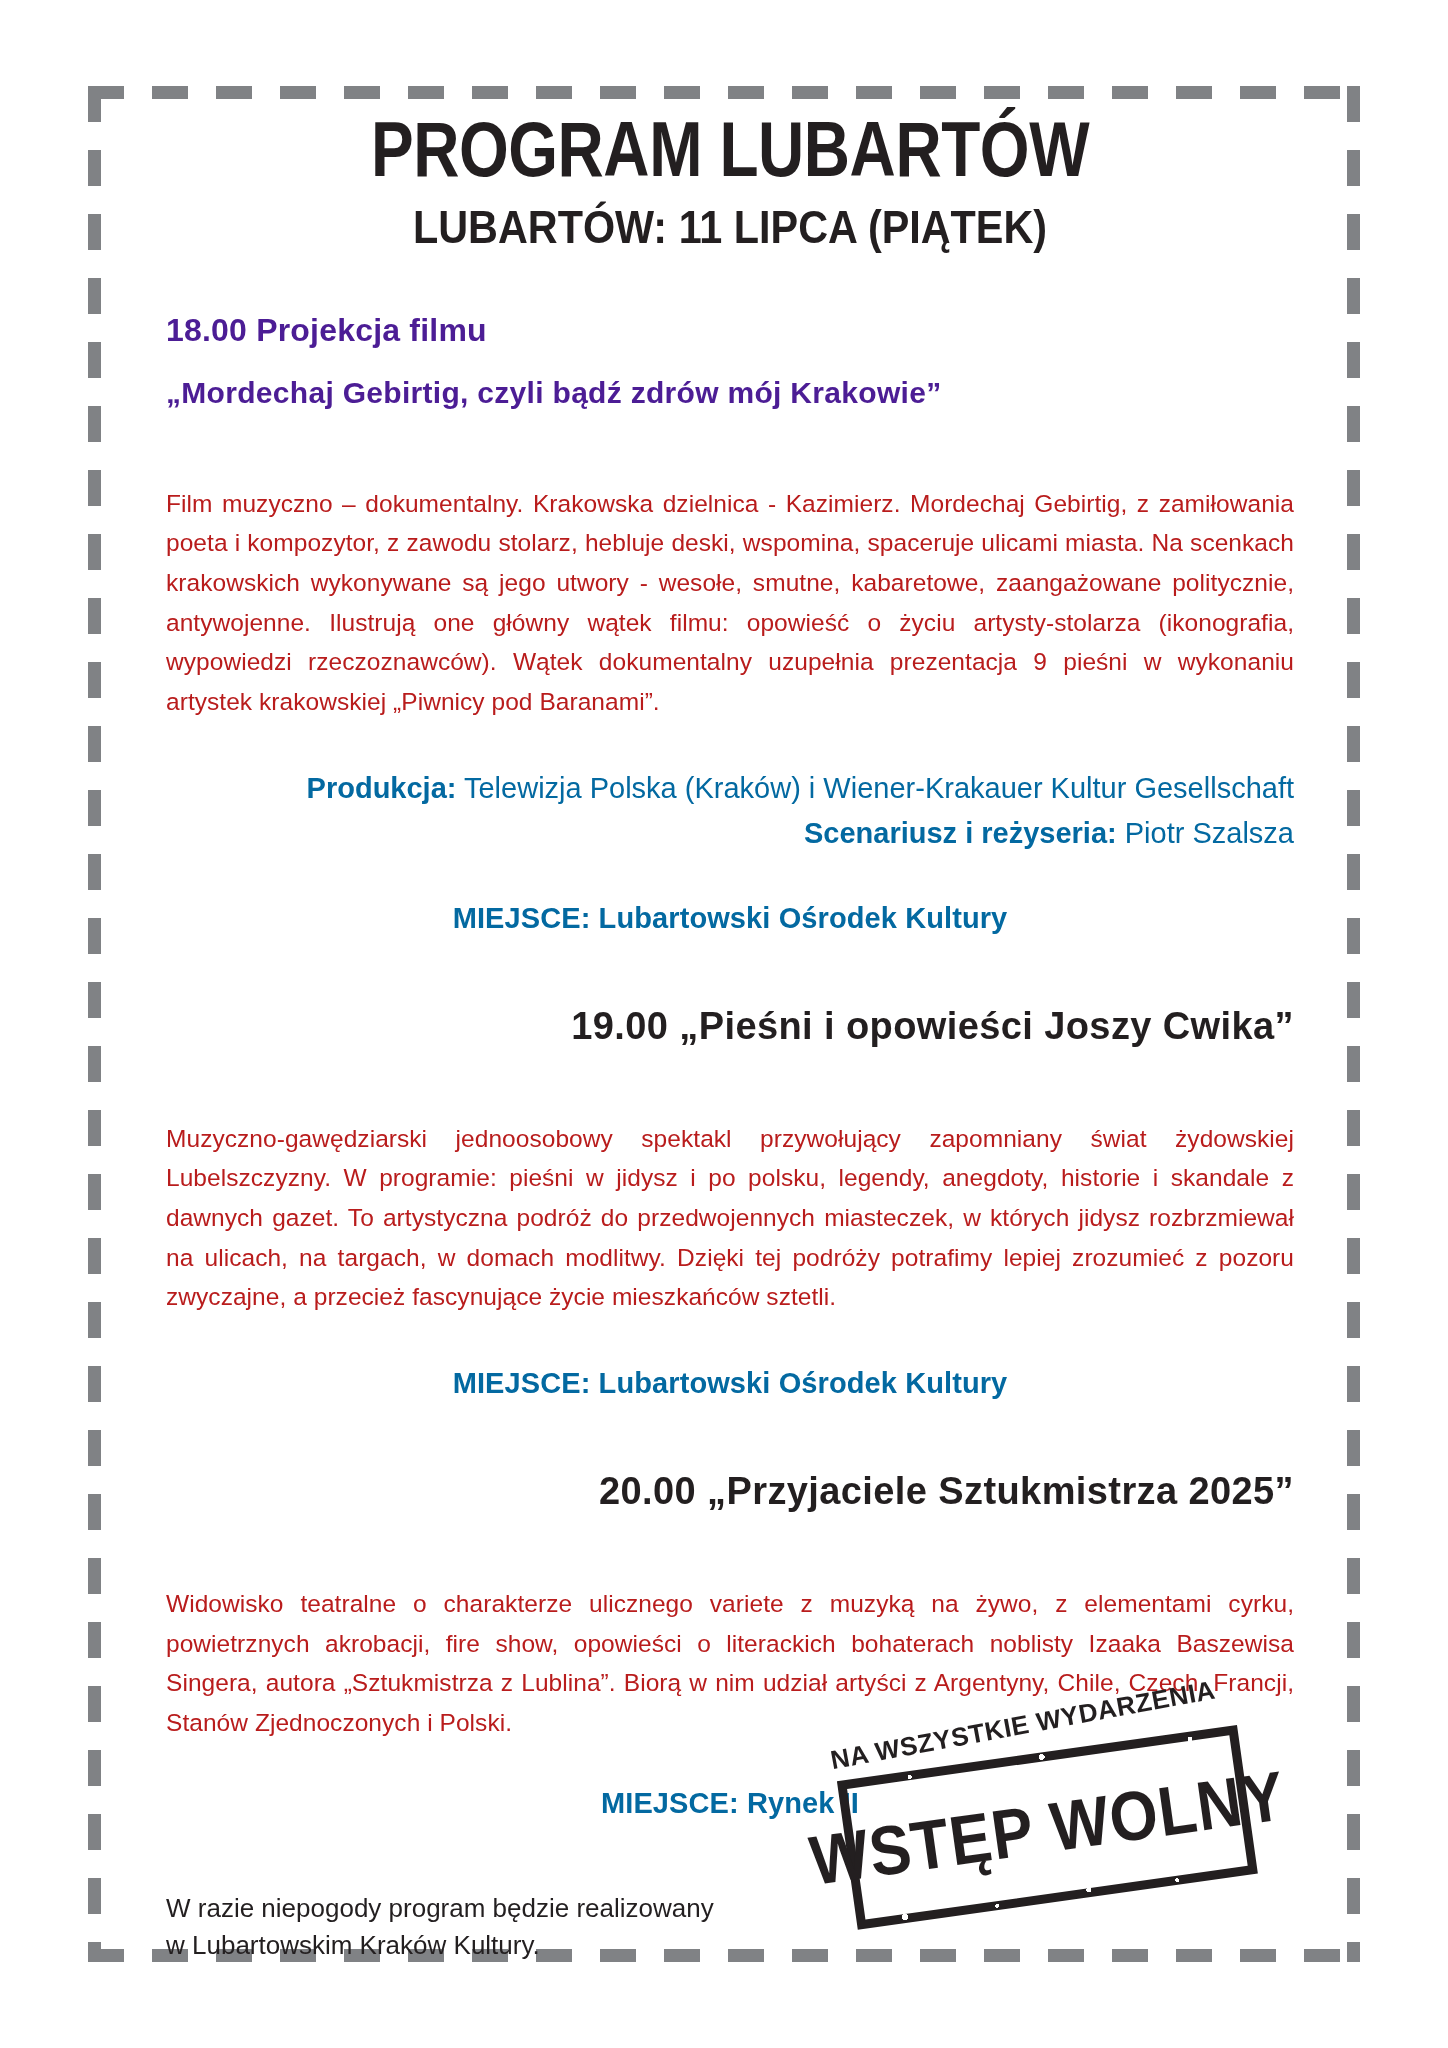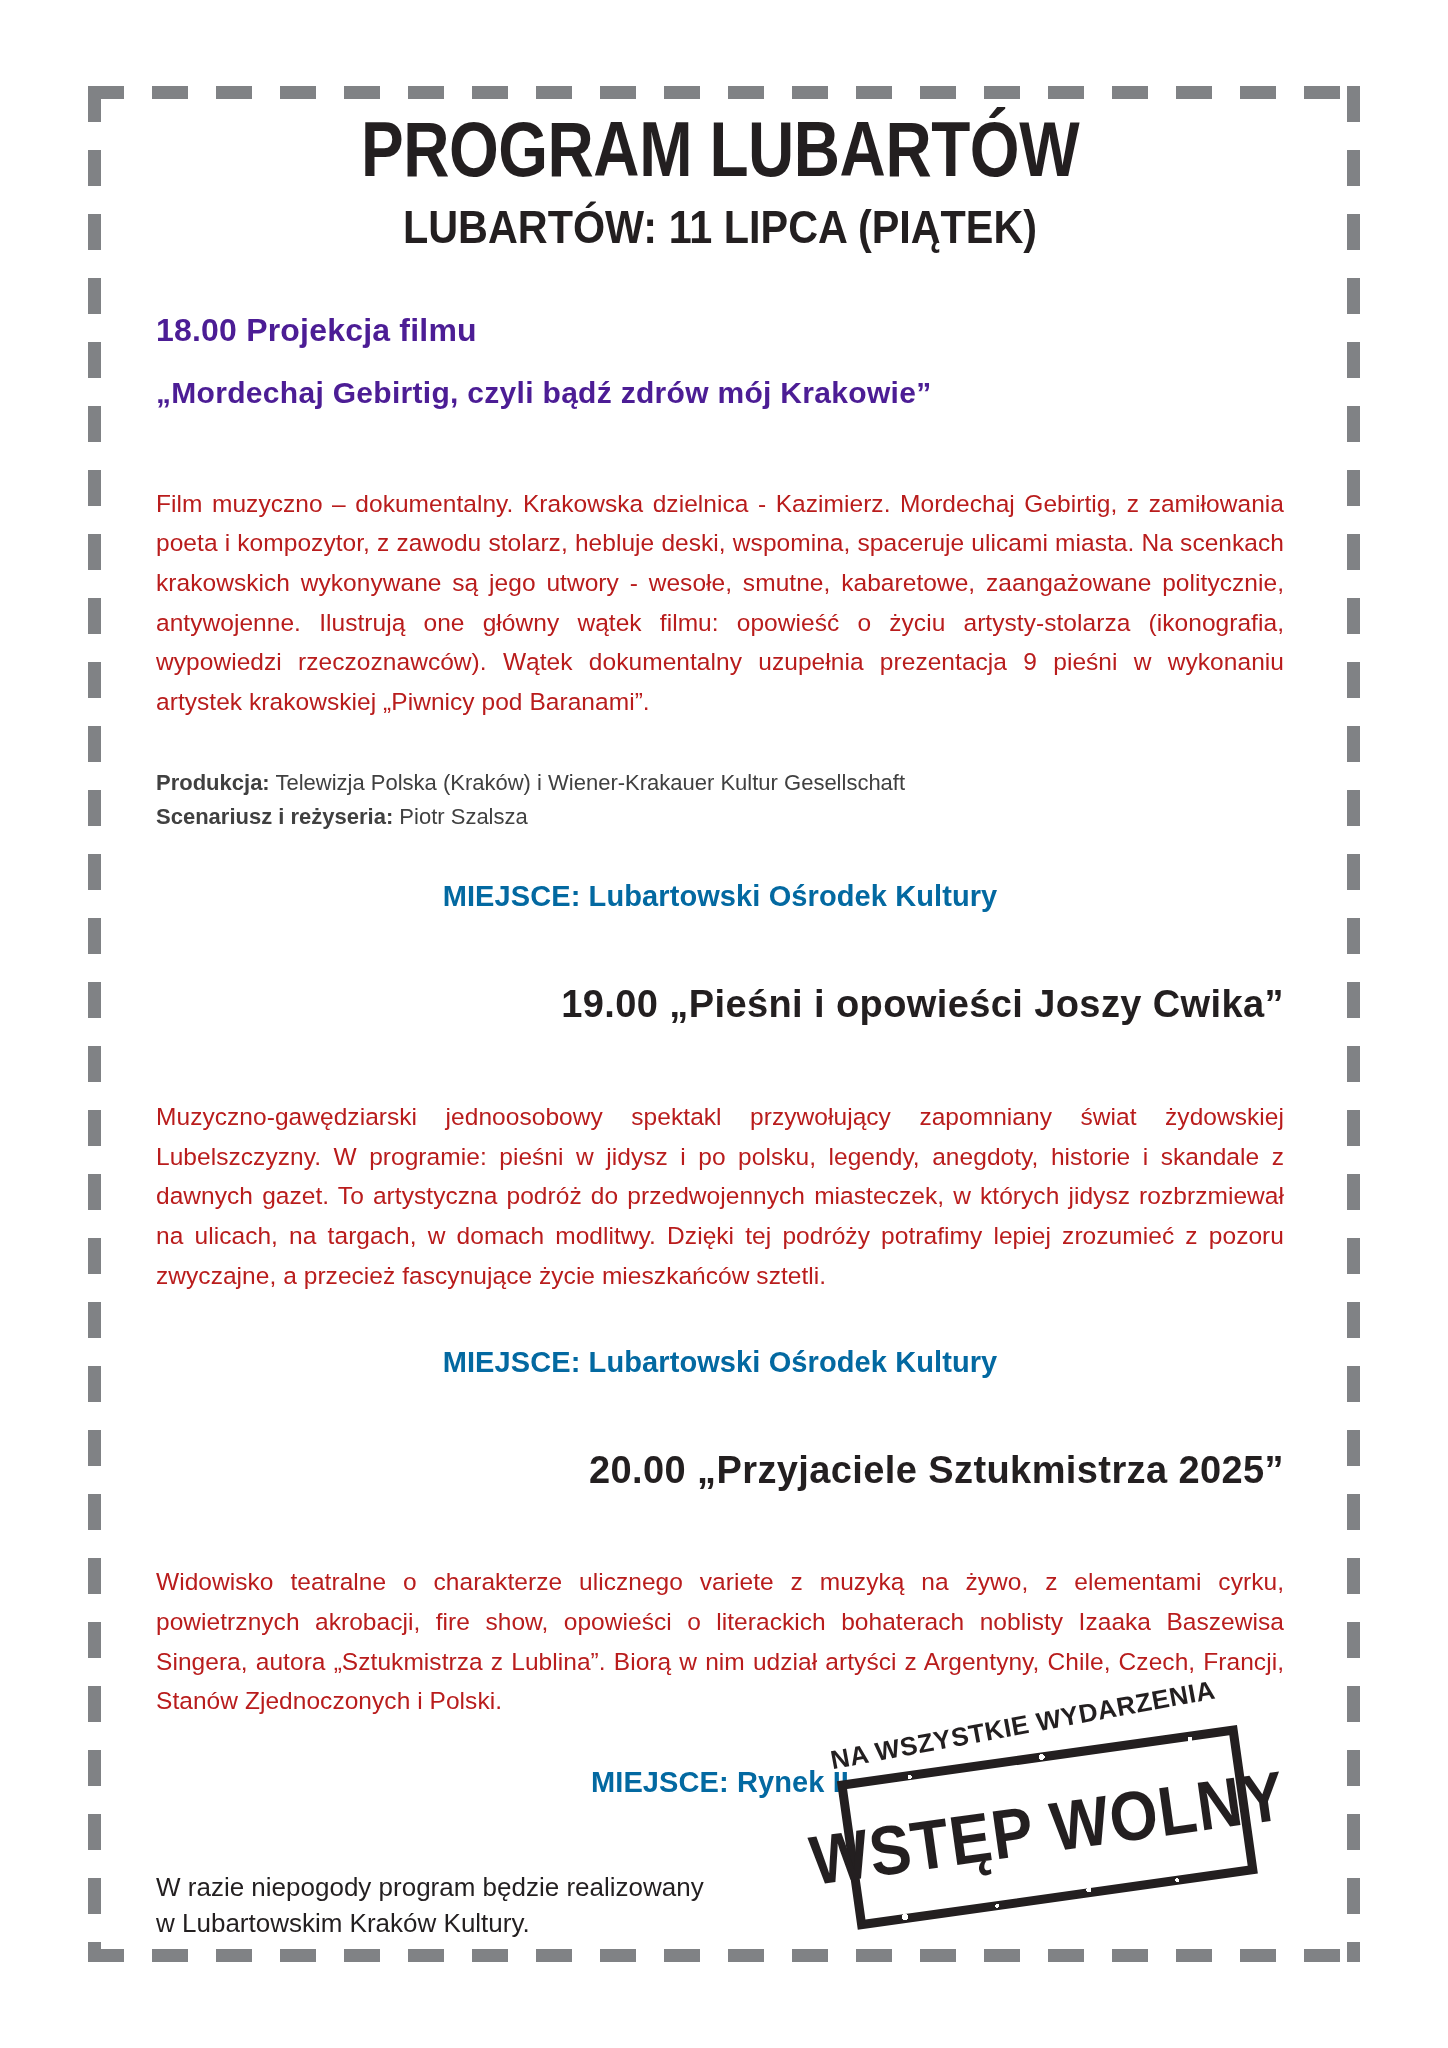--- a/index.html
+++ b/index.html
@@ -59,7 +59,7 @@
   
   .content {
     position: absolute;
-    left: 156px;
+    left: 166px;
     top: 110px;
     width: 1128px;
   }

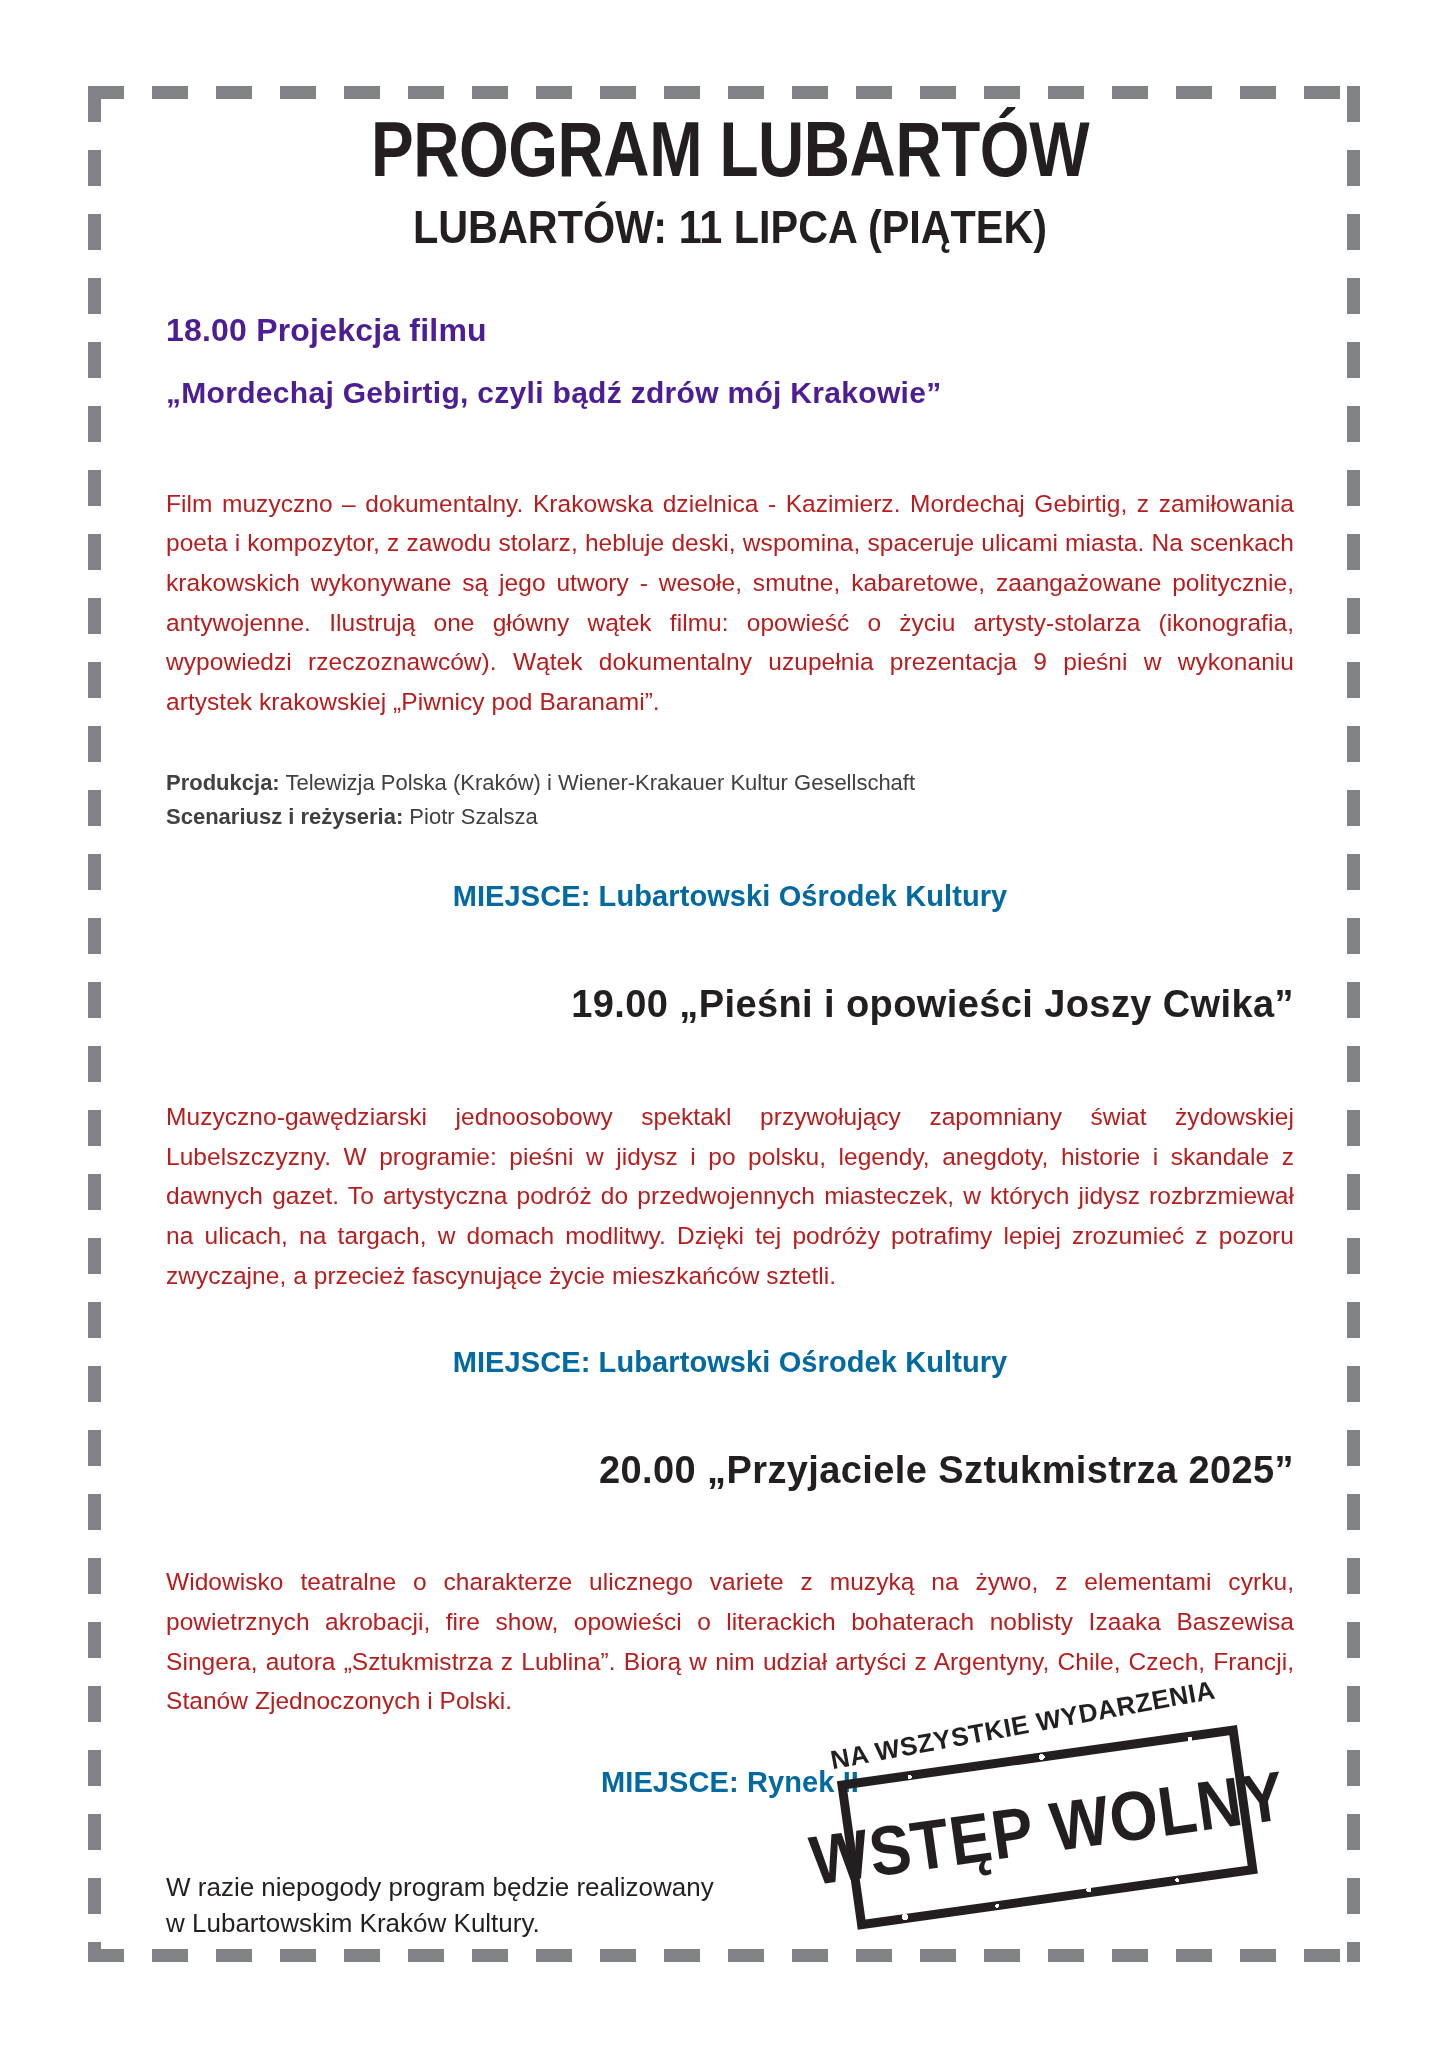--- a/index.html
+++ b/index.html
@@ -118,9 +118,10 @@
     letter-spacing: 0.05px;
   }
   .credits {
-    font-size: 22px;
+    font-size: 29px;
     line-height: 1.55;
-    color: #404040;
+    color: #0369a1;
+    text-align: right;
   }
   .credits b { font-weight: 700; }
 

